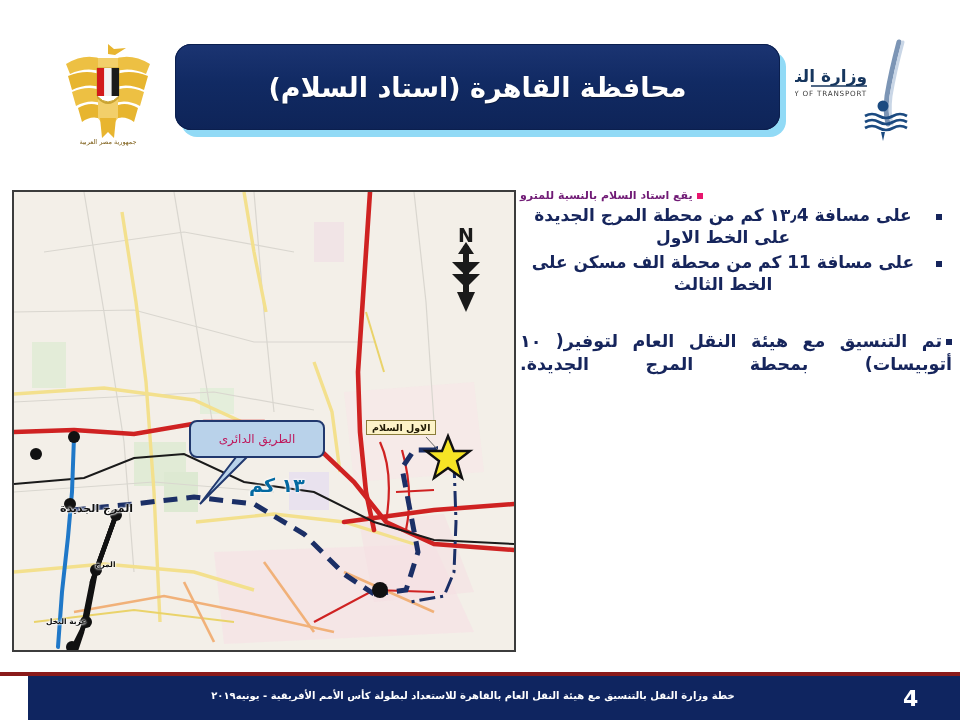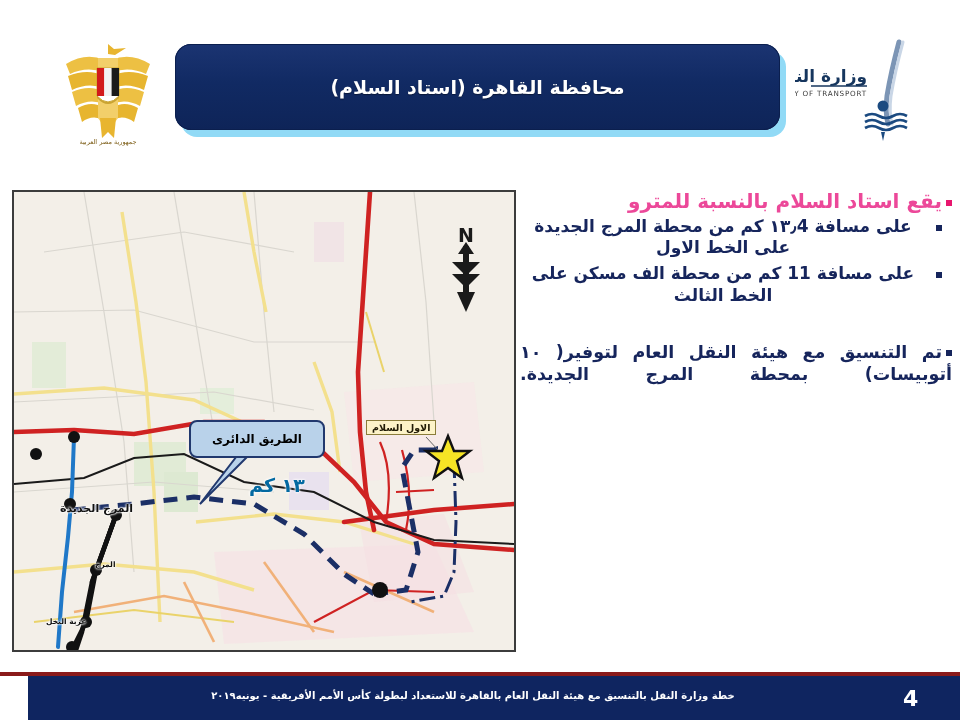--- a/index.html
+++ b/index.html
@@ -21,7 +21,7 @@
     display:flex;align-items:center;justify-content:center;
   }
   .title-txt{
-    color:#ffffff;font-size:19px;font-weight:bold;
+    color:#ffffff;font-size:27px;font-weight:bold;
     direction:rtl;letter-spacing:0px;text-align:center;
     text-shadow:0 1px 1px rgba(0,0,0,.4);
   }

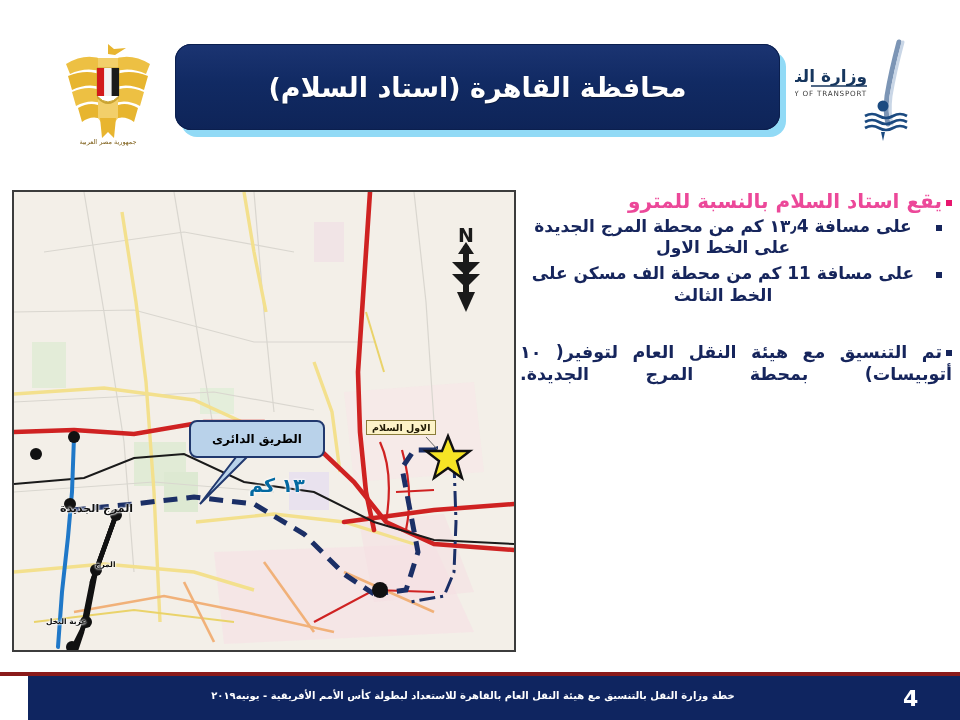--- a/index.html
+++ b/index.html
@@ -64,8 +64,8 @@
     direction:rtl;text-align:justify;
   }
   .lead{
-    color:#ec4899;font-weight:bold;font-size:20px;line-height:1.18;
-    margin:0 0 2px 0;text-align:right;
+    color:#701a75;font-weight:bold;font-size:11px;line-height:1.18;
+    margin:0 0 2px 0;text-align:left;
   }
   .bullets{list-style:none;margin:0;padding:0 10px 0 0;}
   .bullets li{

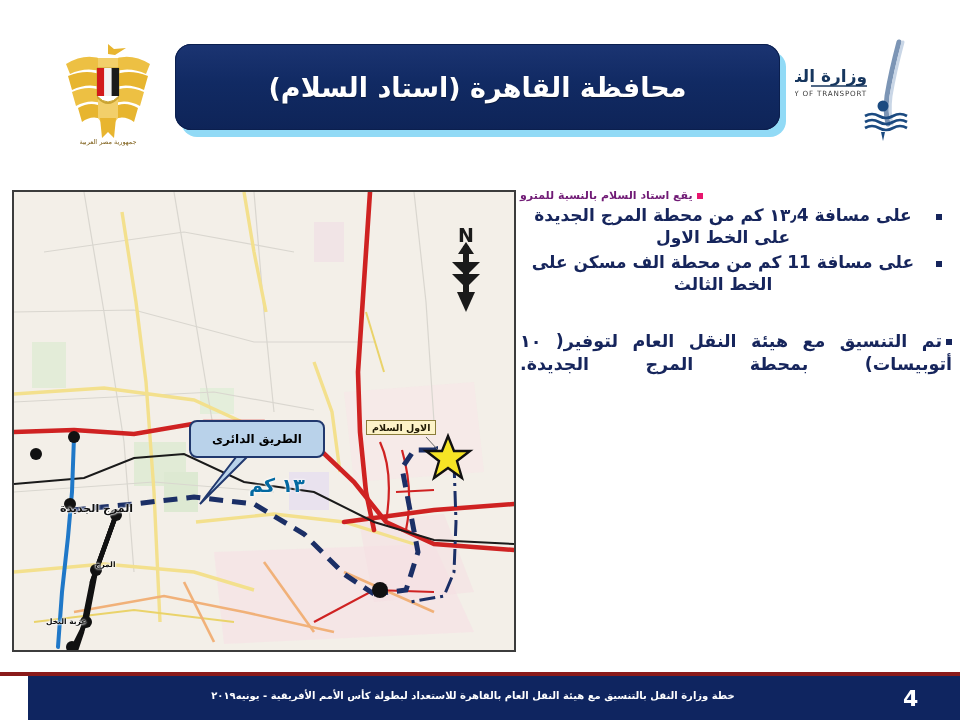--- a/index.html
+++ b/index.html
@@ -41,7 +41,7 @@
     position:absolute;left:175px;top:228px;width:132px;height:34px;
     background:#b9d2ea;border:2px solid #21386e;border-radius:8px;
     display:flex;align-items:center;justify-content:center;
-    direction:rtl;color:#000000;font-weight:bold;font-size:12px;
+    direction:rtl;color:#be185d;font-weight:normal;font-size:12px;
     z-index:6;
     text-align:center;
   }

